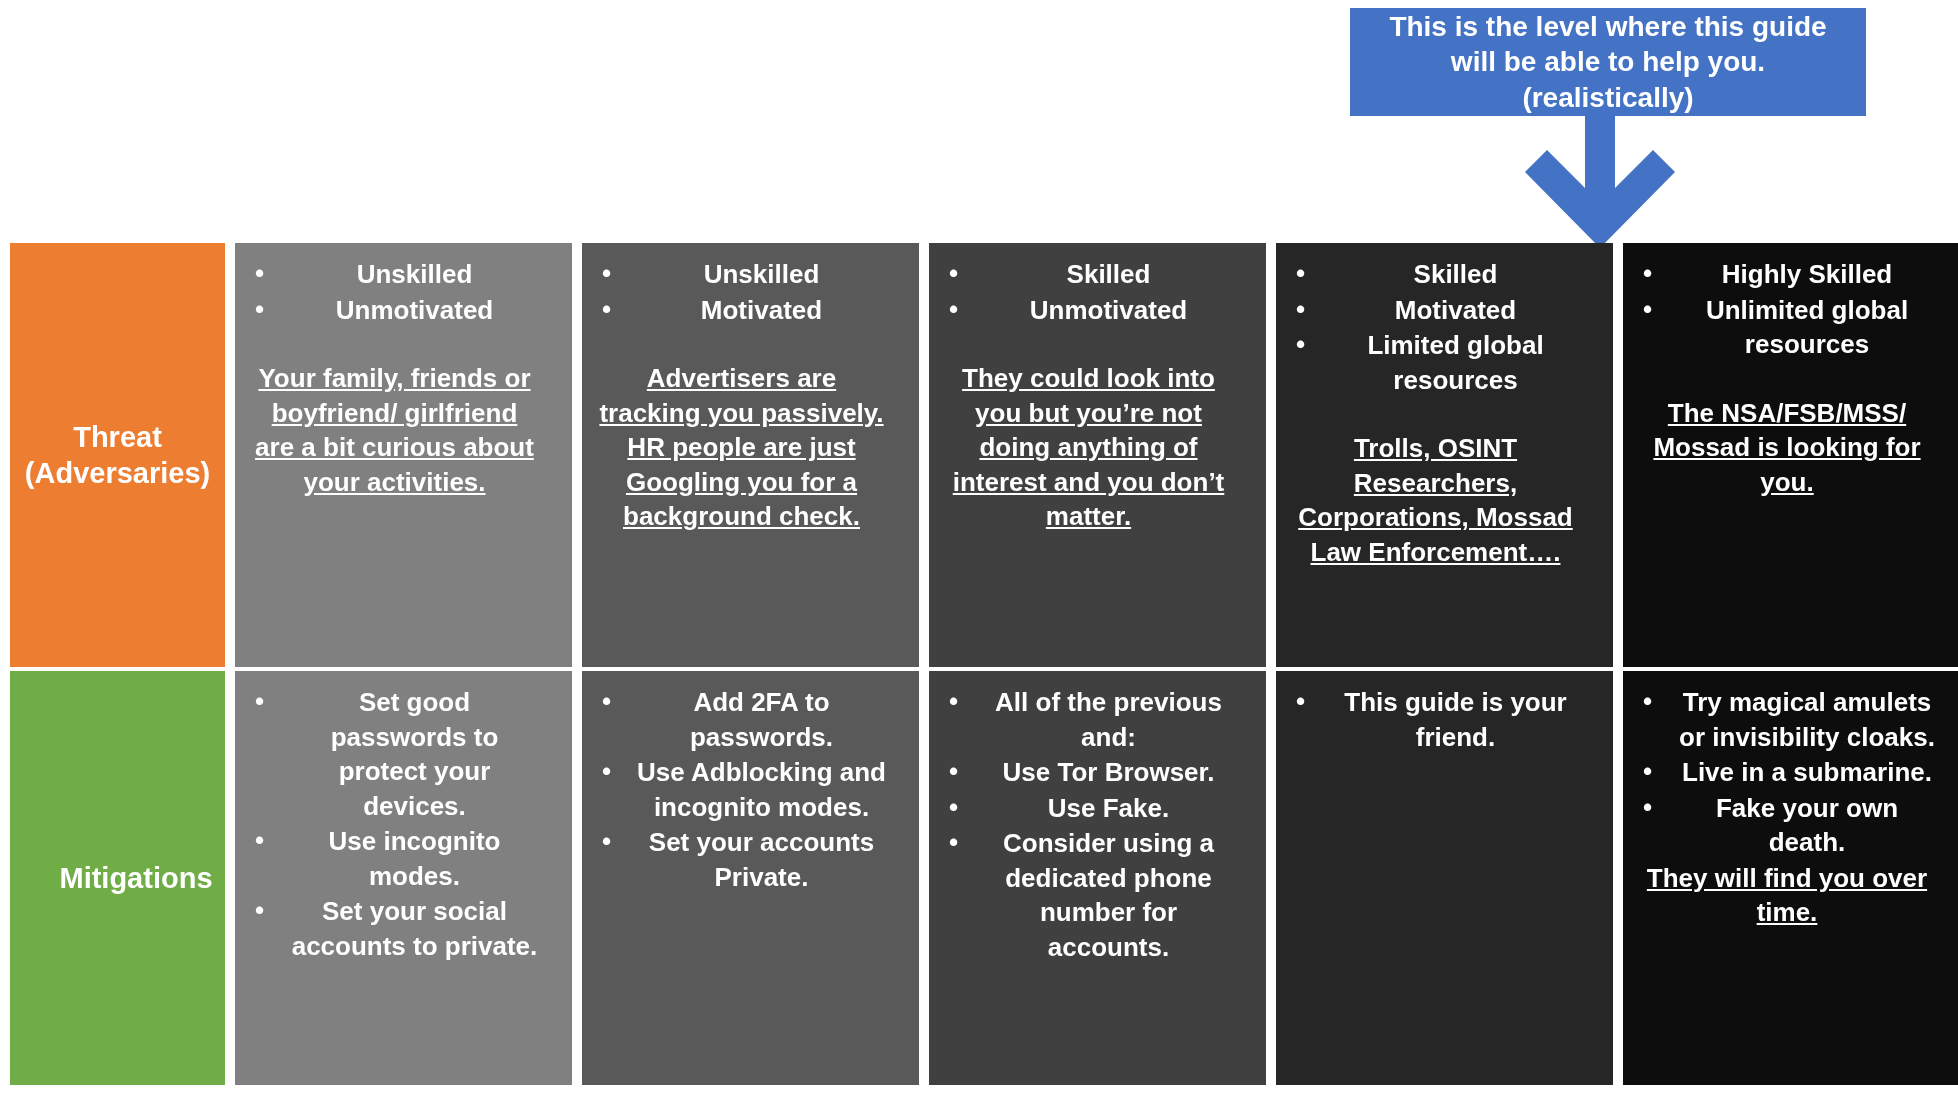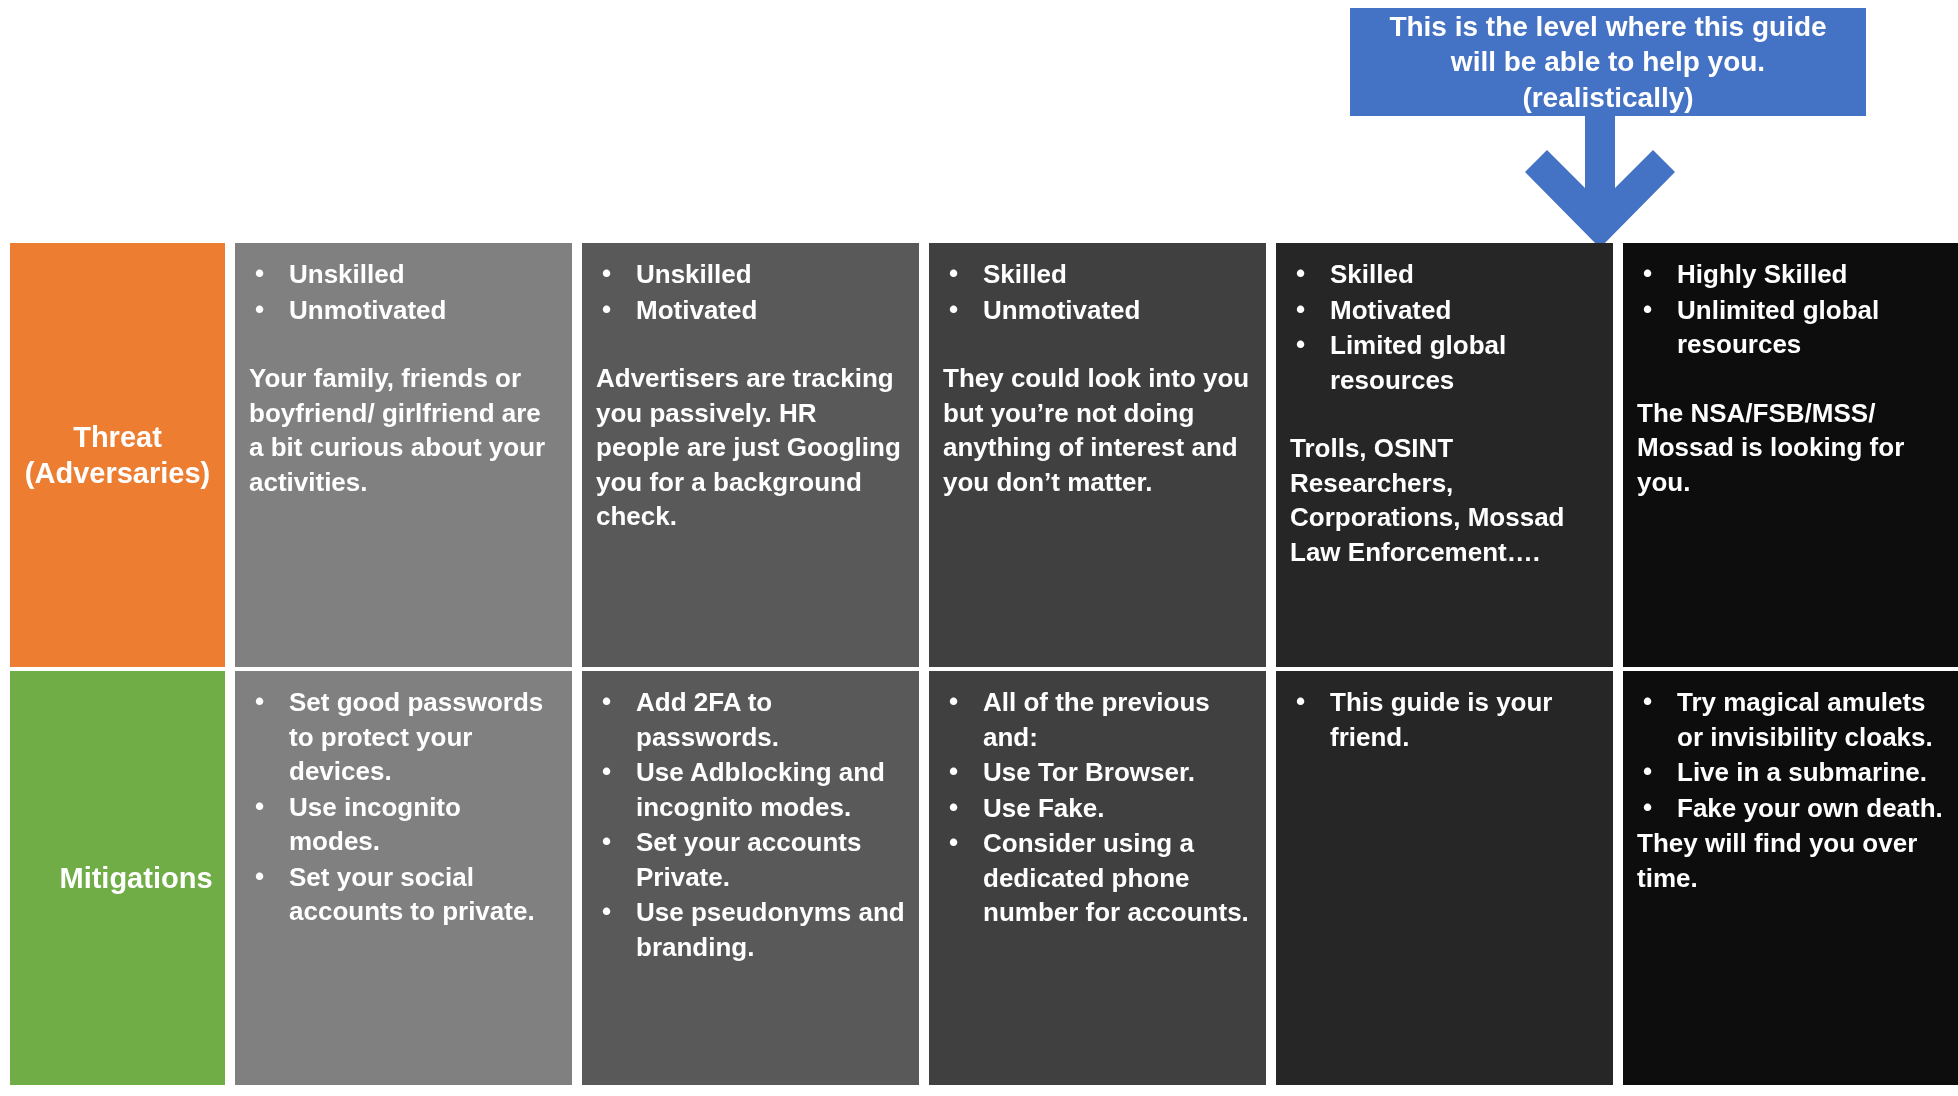--- a/index.html
+++ b/index.html
@@ -89,7 +89,8 @@
 
   
   .body-cell {
-    padding: 14px 14px 10px 14px;
+    padding: 14px 32px 10px 14px;
+    text-align: center;
   }
   .lvl1 { background: #808080; }
   .lvl2 { background: #595959; }

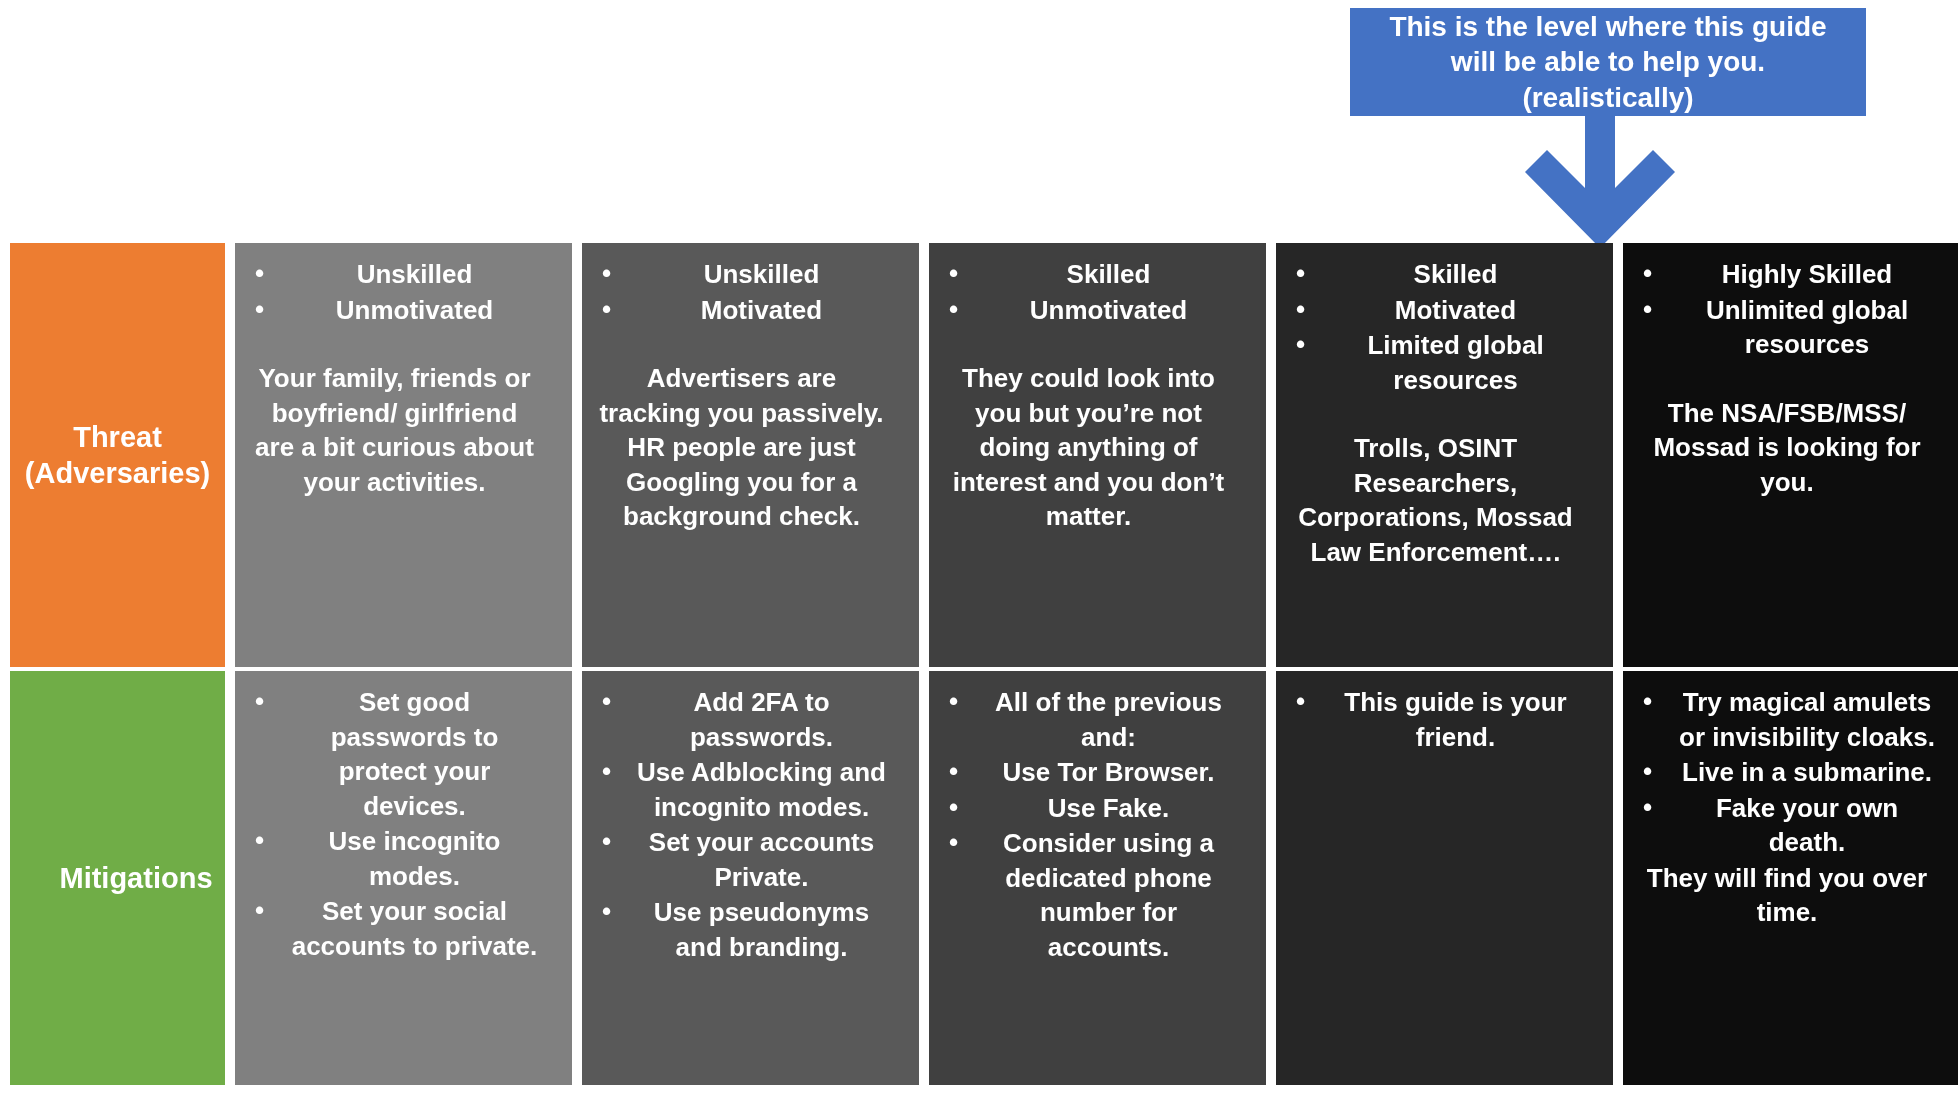--- a/index.html
+++ b/index.html
@@ -129,6 +129,7 @@
     line-height: 1.33;
     margin: 0;
     padding: 0;
+    text-decoration: underline;
   }
   p.para.spaced { margin-top: 34px; }
   p.para.tight  { margin-top: 0px; }

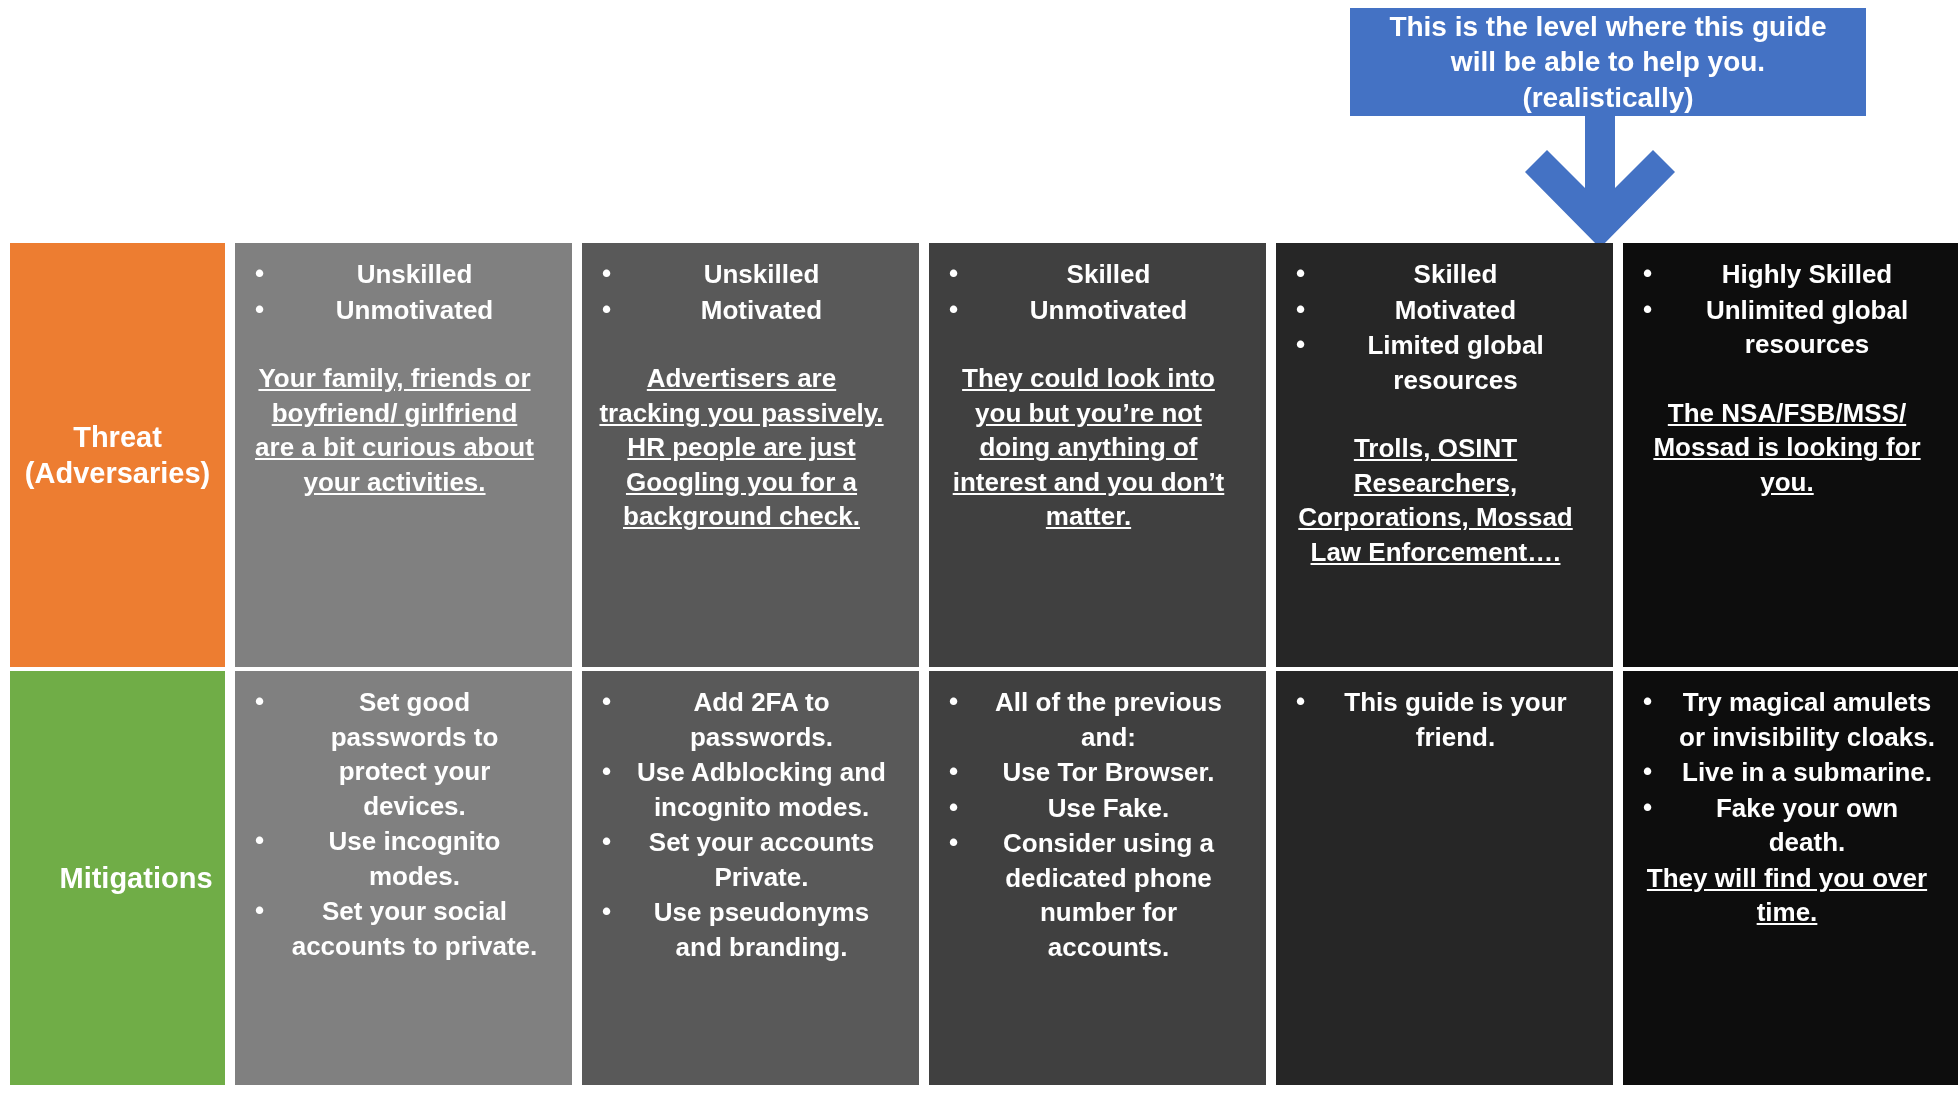--- a/index.html
+++ b/index.html
@@ -215,7 +215,6 @@
       <li>Add 2FA to passwords.</li>
       <li>Use Adblocking and incognito modes.</li>
       <li>Set your accounts Private.</li>
-      <li>Use pseudonyms and branding.</li>
     </ul>
   </div>
 

